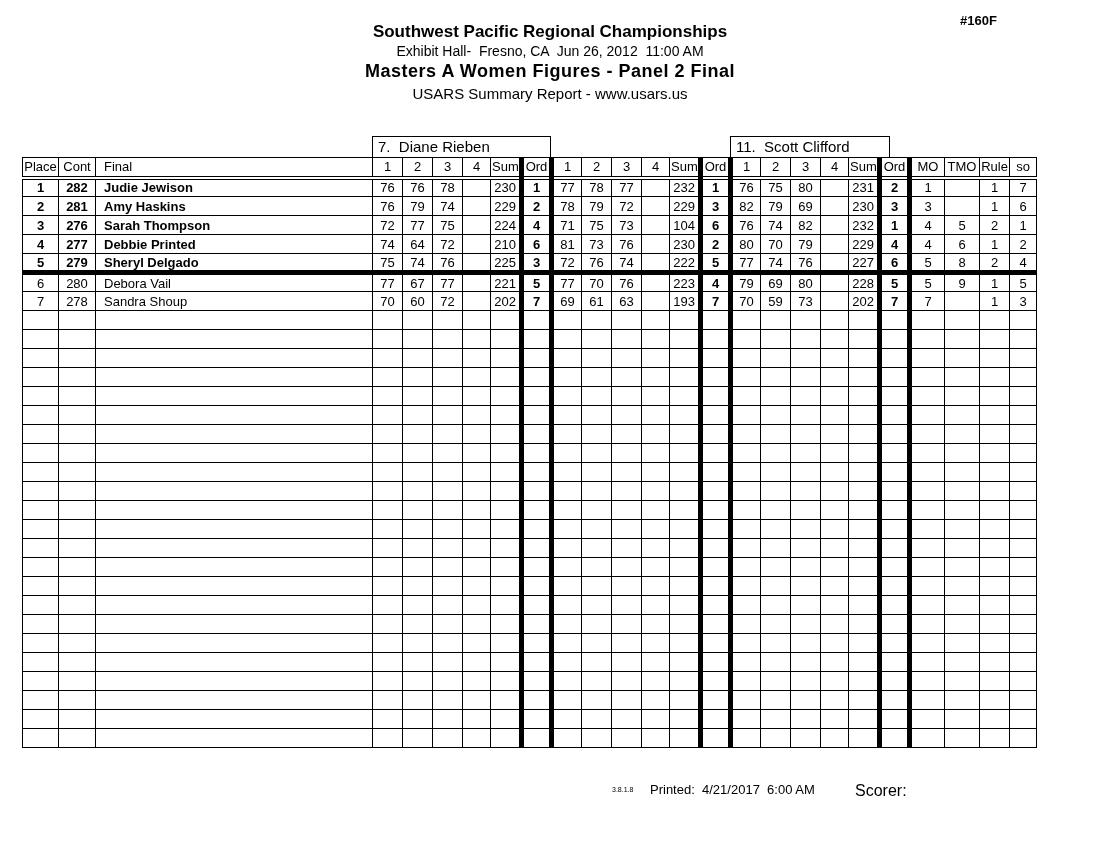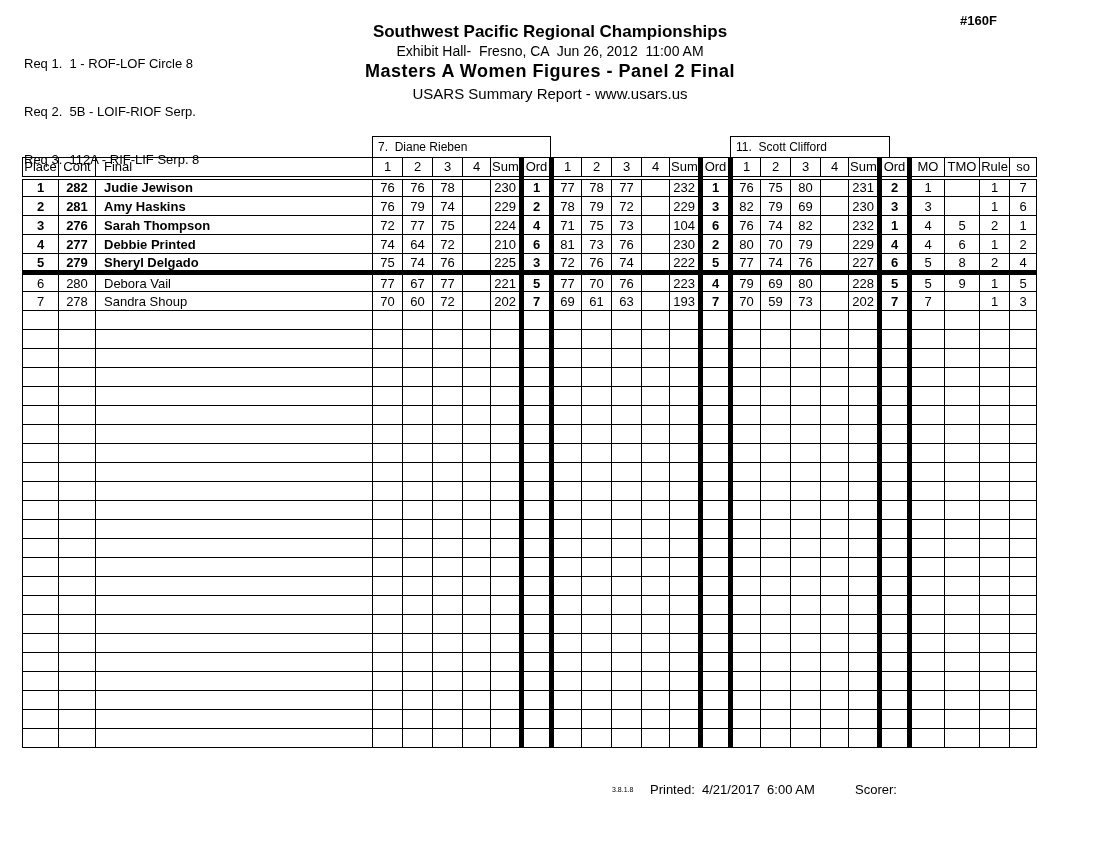--- a/index.html
+++ b/index.html
@@ -47,11 +47,6 @@
 
 <div class="page">
 
-  <div class="req-block">
-    <div>Req 1.  1 - ROF-LOF Circle 8</div>
-    <div>Req 2.  5B - LOIF-RIOF Serp.</div>
-    <div>Req 3.  112A - RIF-LIF Serp. 8</div>
-  </div>
 
   <div class="title-block">
     <div class="t-main">Southwest Pacific Regional Championships</div>

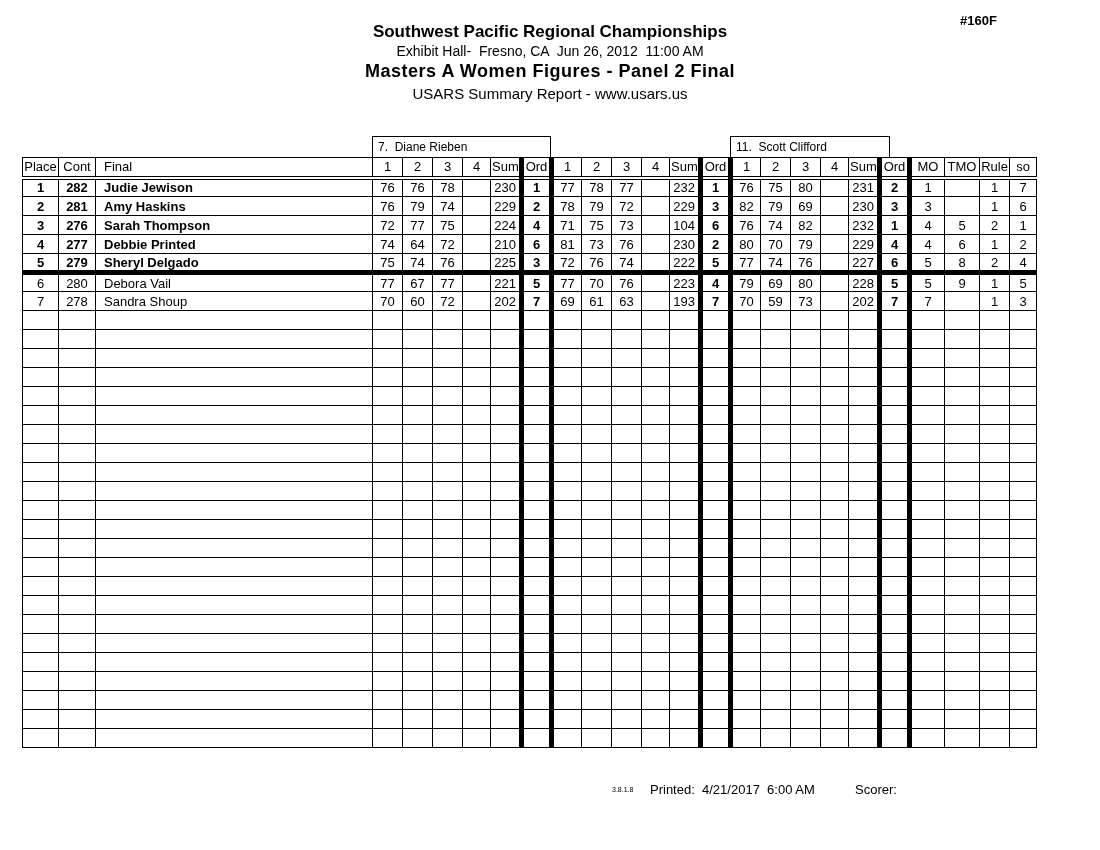--- a/index.html
+++ b/index.html
@@ -18,7 +18,7 @@
   .event-num { position:absolute; left:960px; top:13px; font-size:13px; font-weight:bold; }
   
   .judge-box { position:absolute; top:136px; height:22px; border:1px solid #000;
-               font-size:12px; line-height:20px; padding-left:5px; white-space:pre; background:#fff; }
+               font-size:15px; line-height:20px; padding-left:5px; white-space:pre; background:#fff; }
   .jb1 { left:372px; width:179px; }
   .jb2 { left:551px; width:179px; }
   .jb3 { left:730px; width:160px; }

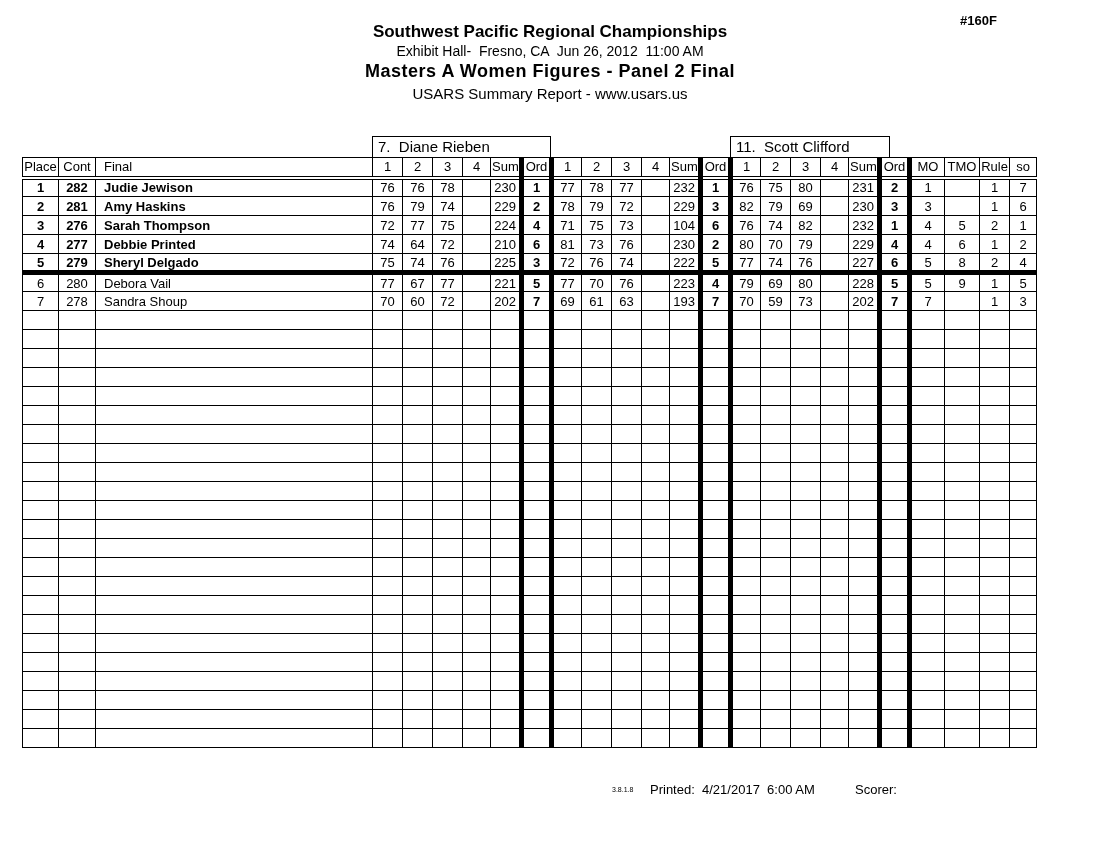--- a/index.html
+++ b/index.html
@@ -40,7 +40,7 @@
   
   .footer-version { position:absolute; left:612px; top:786px; font-size:7px; }
   .footer-printed { position:absolute; left:650px; top:782px; font-size:13px; white-space:pre; }
-  .footer-scorer  { position:absolute; left:855px; top:782px; font-size:13px; }
+  .footer-scorer  { position:absolute; left:855px; top:782px; font-size:16px; }
 </style>
 </head>
 <body>

